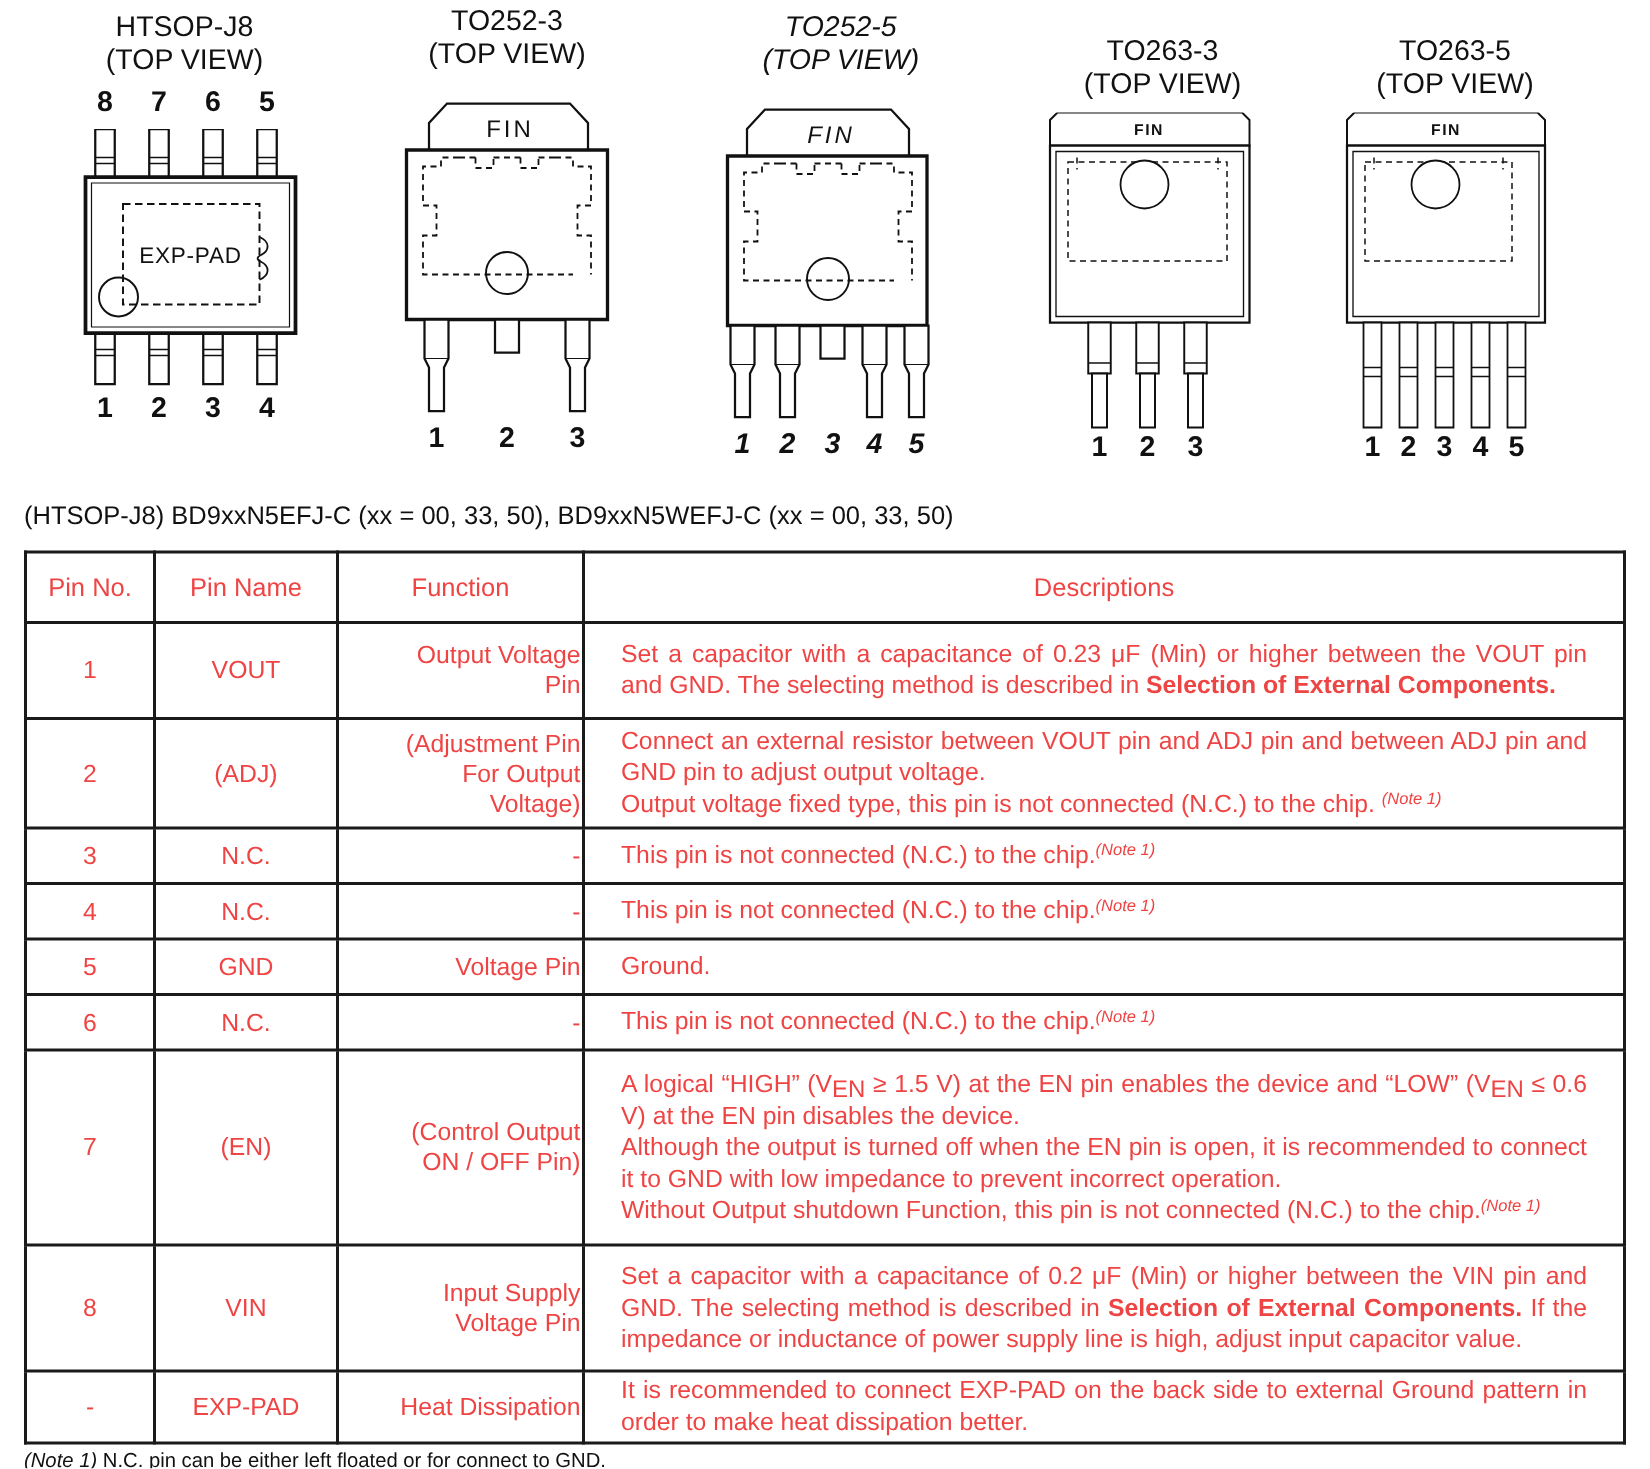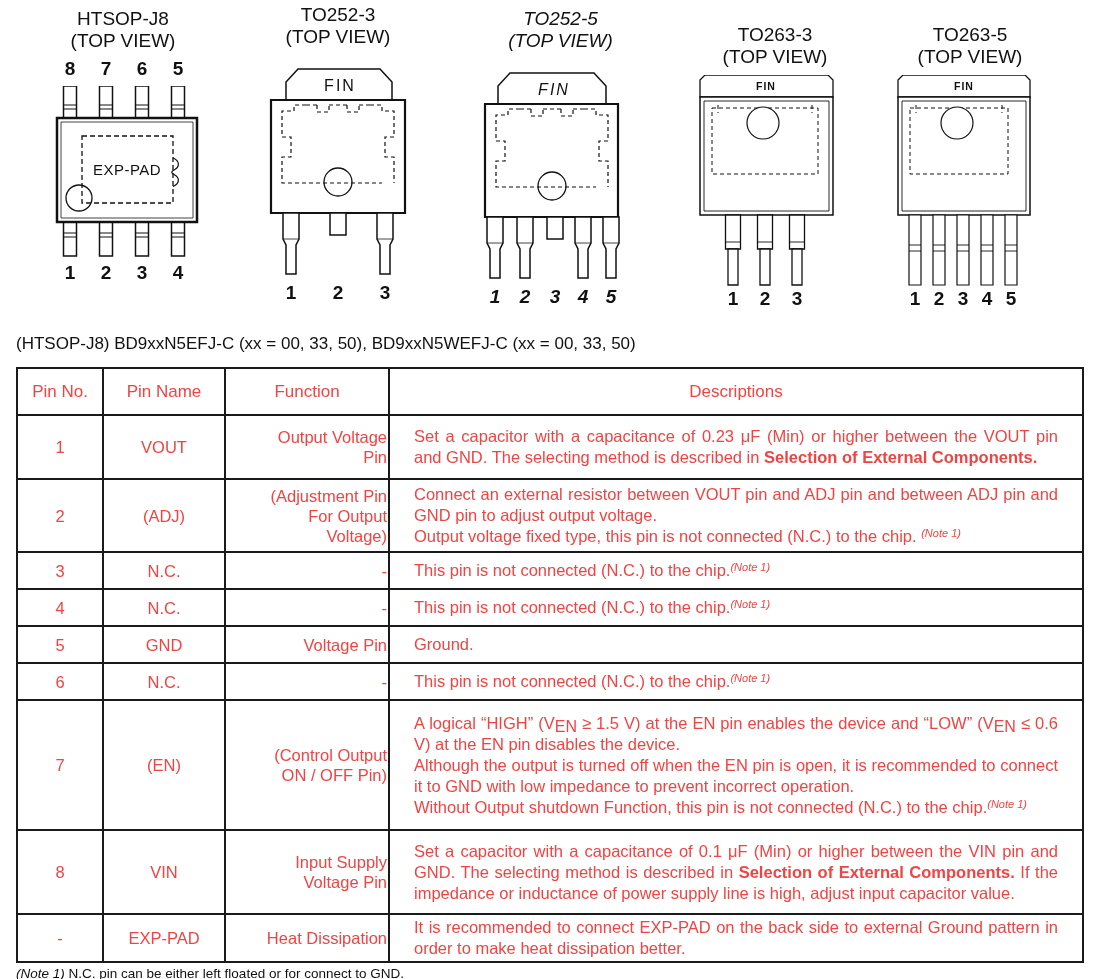--- a/index.html
+++ b/index.html
@@ -276,7 +276,7 @@
           <td class="c-func">Input Supply
 Voltage Pin</td>
           <td class="c-desc">
-            <div class="para"><span class="s-n">Set a capacitor with a capacitance of 0.1 μF (Min) or higher between the VIN pin and GND. The selecting method is described in </span><span class="s-b">Selection of External Components.</span><span class="s-n"> If the impedance or inductance of power supply line is high, adjust input capacitor value.</span></div>
+            <div class="para"><span class="s-n">Set a capacitor with a capacitance of 0.2 μF (Min) or higher between the VIN pin and GND. The selecting method is described in </span><span class="s-b">Selection of External Components.</span><span class="s-n"> If the impedance or inductance of power supply line is high, adjust input capacitor value.</span></div>
           </td>
         </tr>
         <tr>

